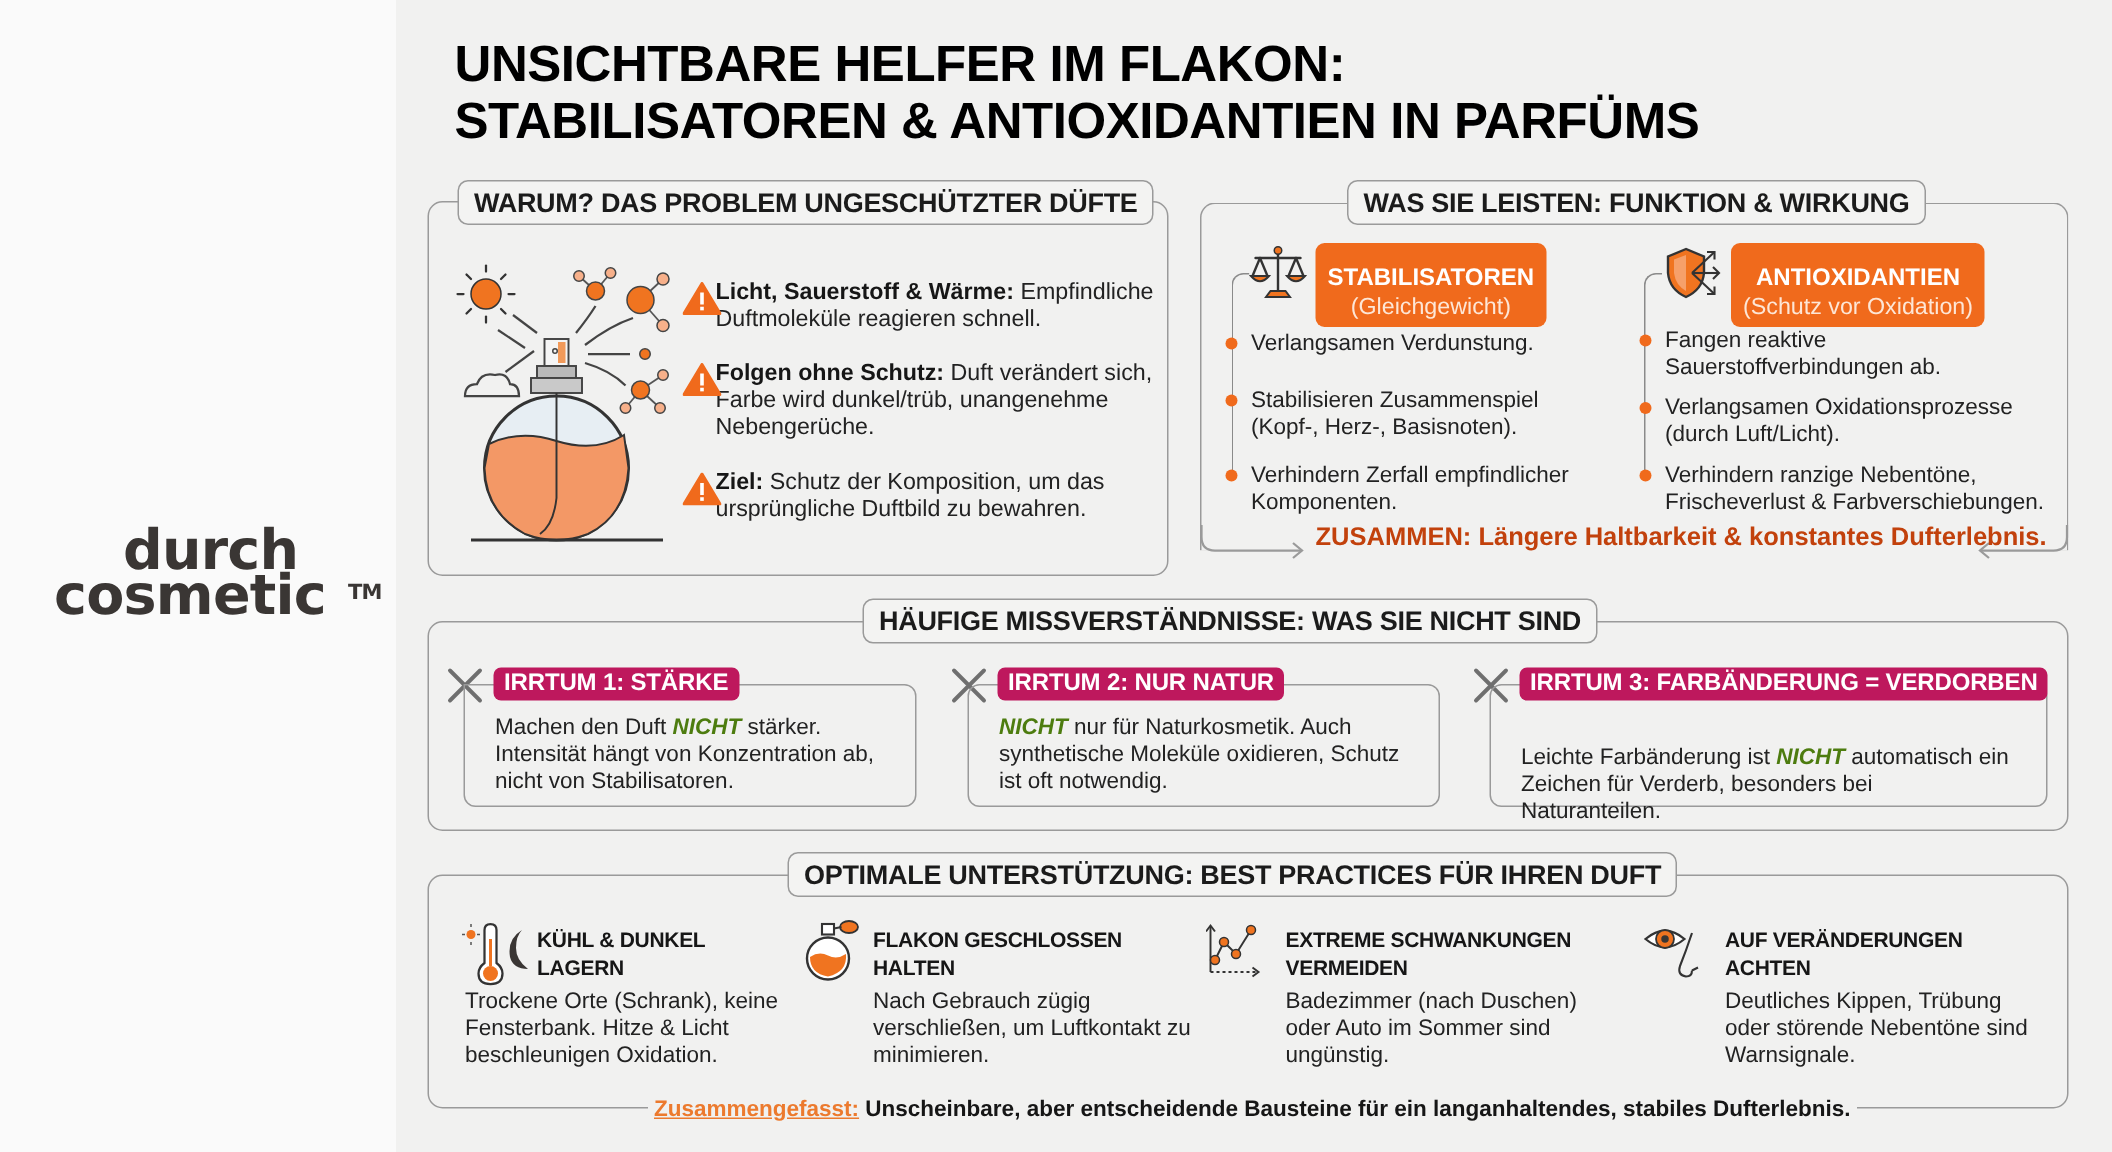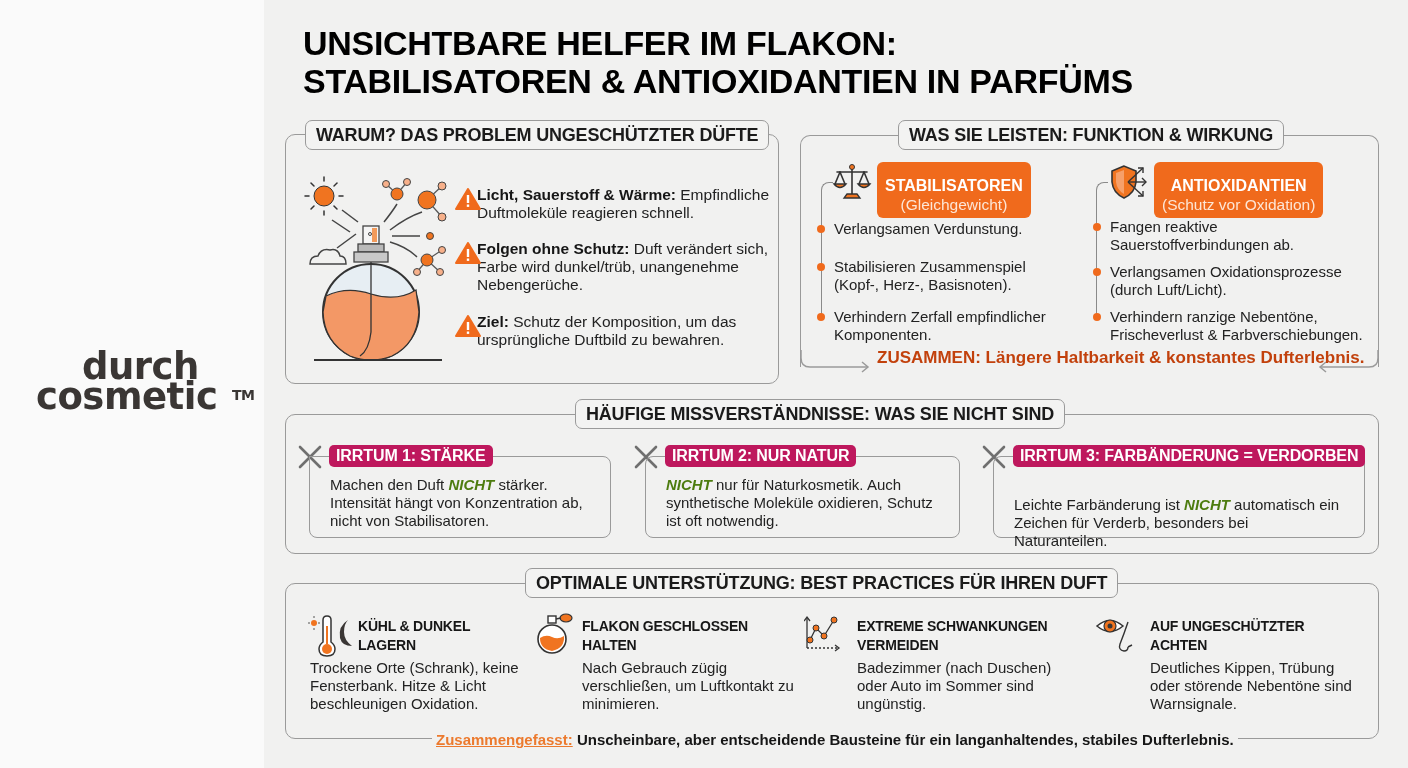--- a/index.html
+++ b/index.html
@@ -347,7 +347,7 @@
   <path d="M32 8 Q28 20 24 30 Q22 36 28 37 Q32 37 32 33 M32 33 L36 31" fill="none" stroke="#333" stroke-width="1.4"></path>
 </svg>
 <div class="bp-title" style="left:1150px; top:617px;">
-  <span>AUF UNGESCHÜTZTER</span>
+  <span>AUF VERÄNDERUNGEN</span>
   <span>ACHTEN</span>
 </div>
 <div class="bp-text" style="left:1150px; top:659px; width:215px;">Deutliches Kippen, Trübung oder störende Nebentöne sind Warnsignale.</div>

